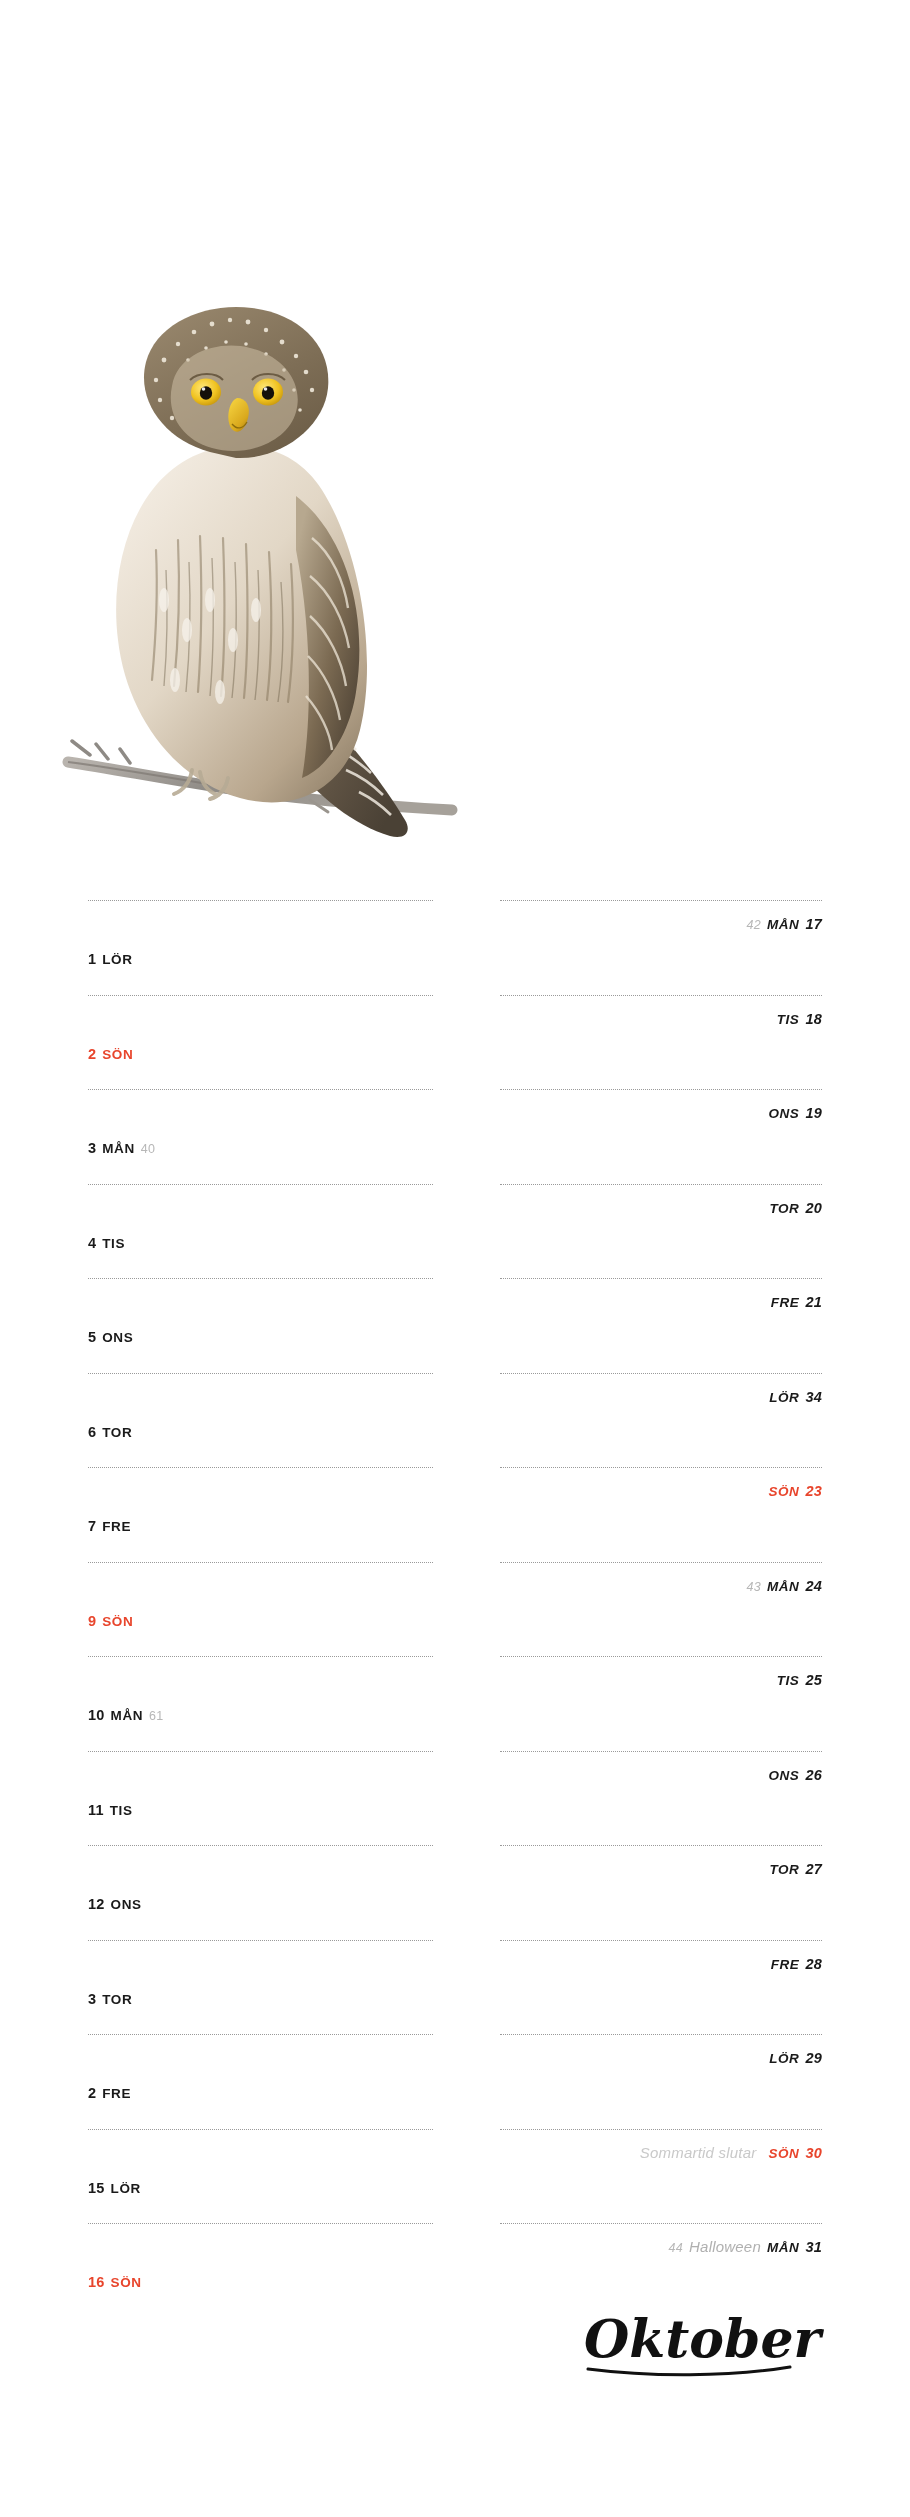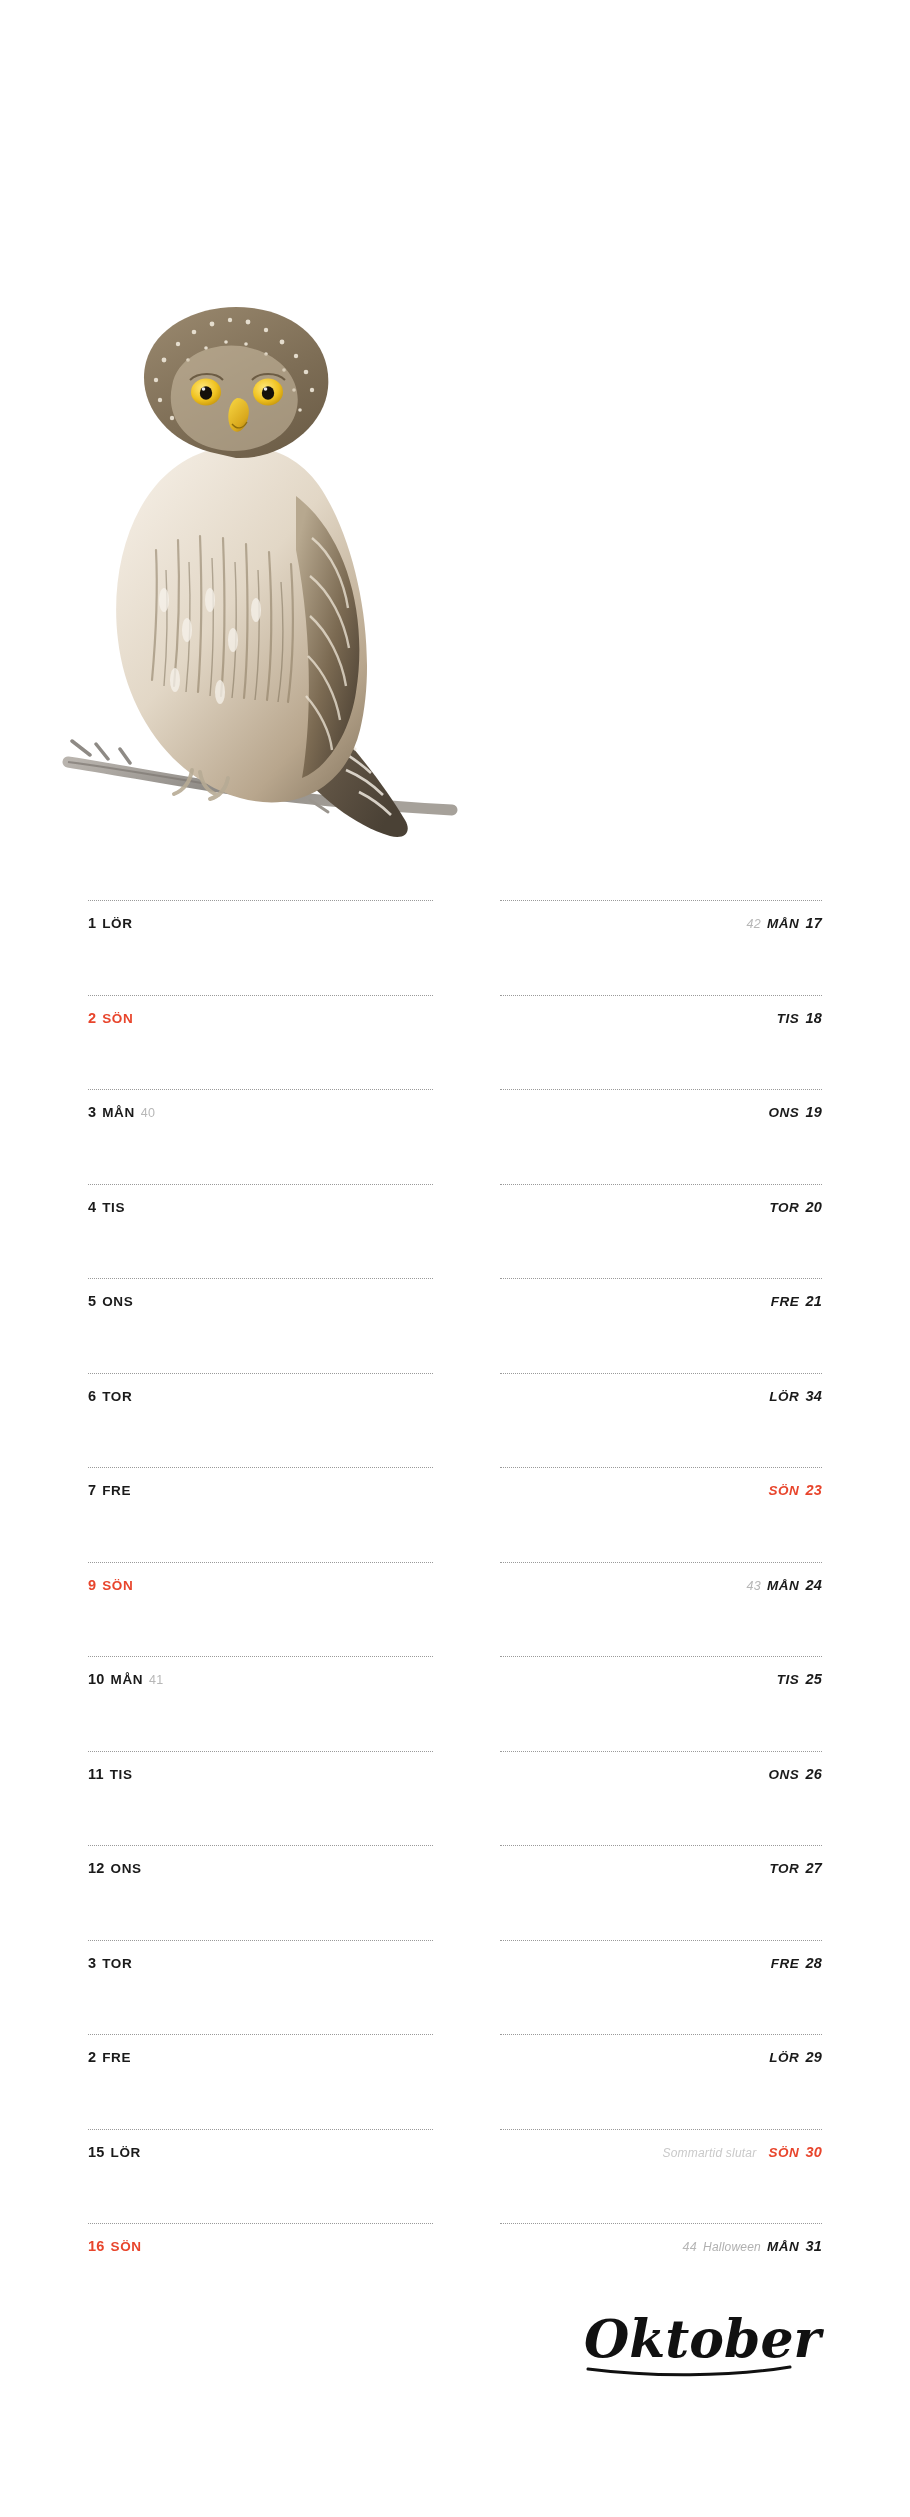--- a/index.html
+++ b/index.html
@@ -75,7 +75,7 @@
     letter-spacing: 0.2px;
     white-space: nowrap;
   }
-  .entry-left  { text-align: left; }
+  .entry-left  { text-align: left; margin-top: 36px; }
   .entry-right { text-align: right; font-style: italic; }
 
   .num {

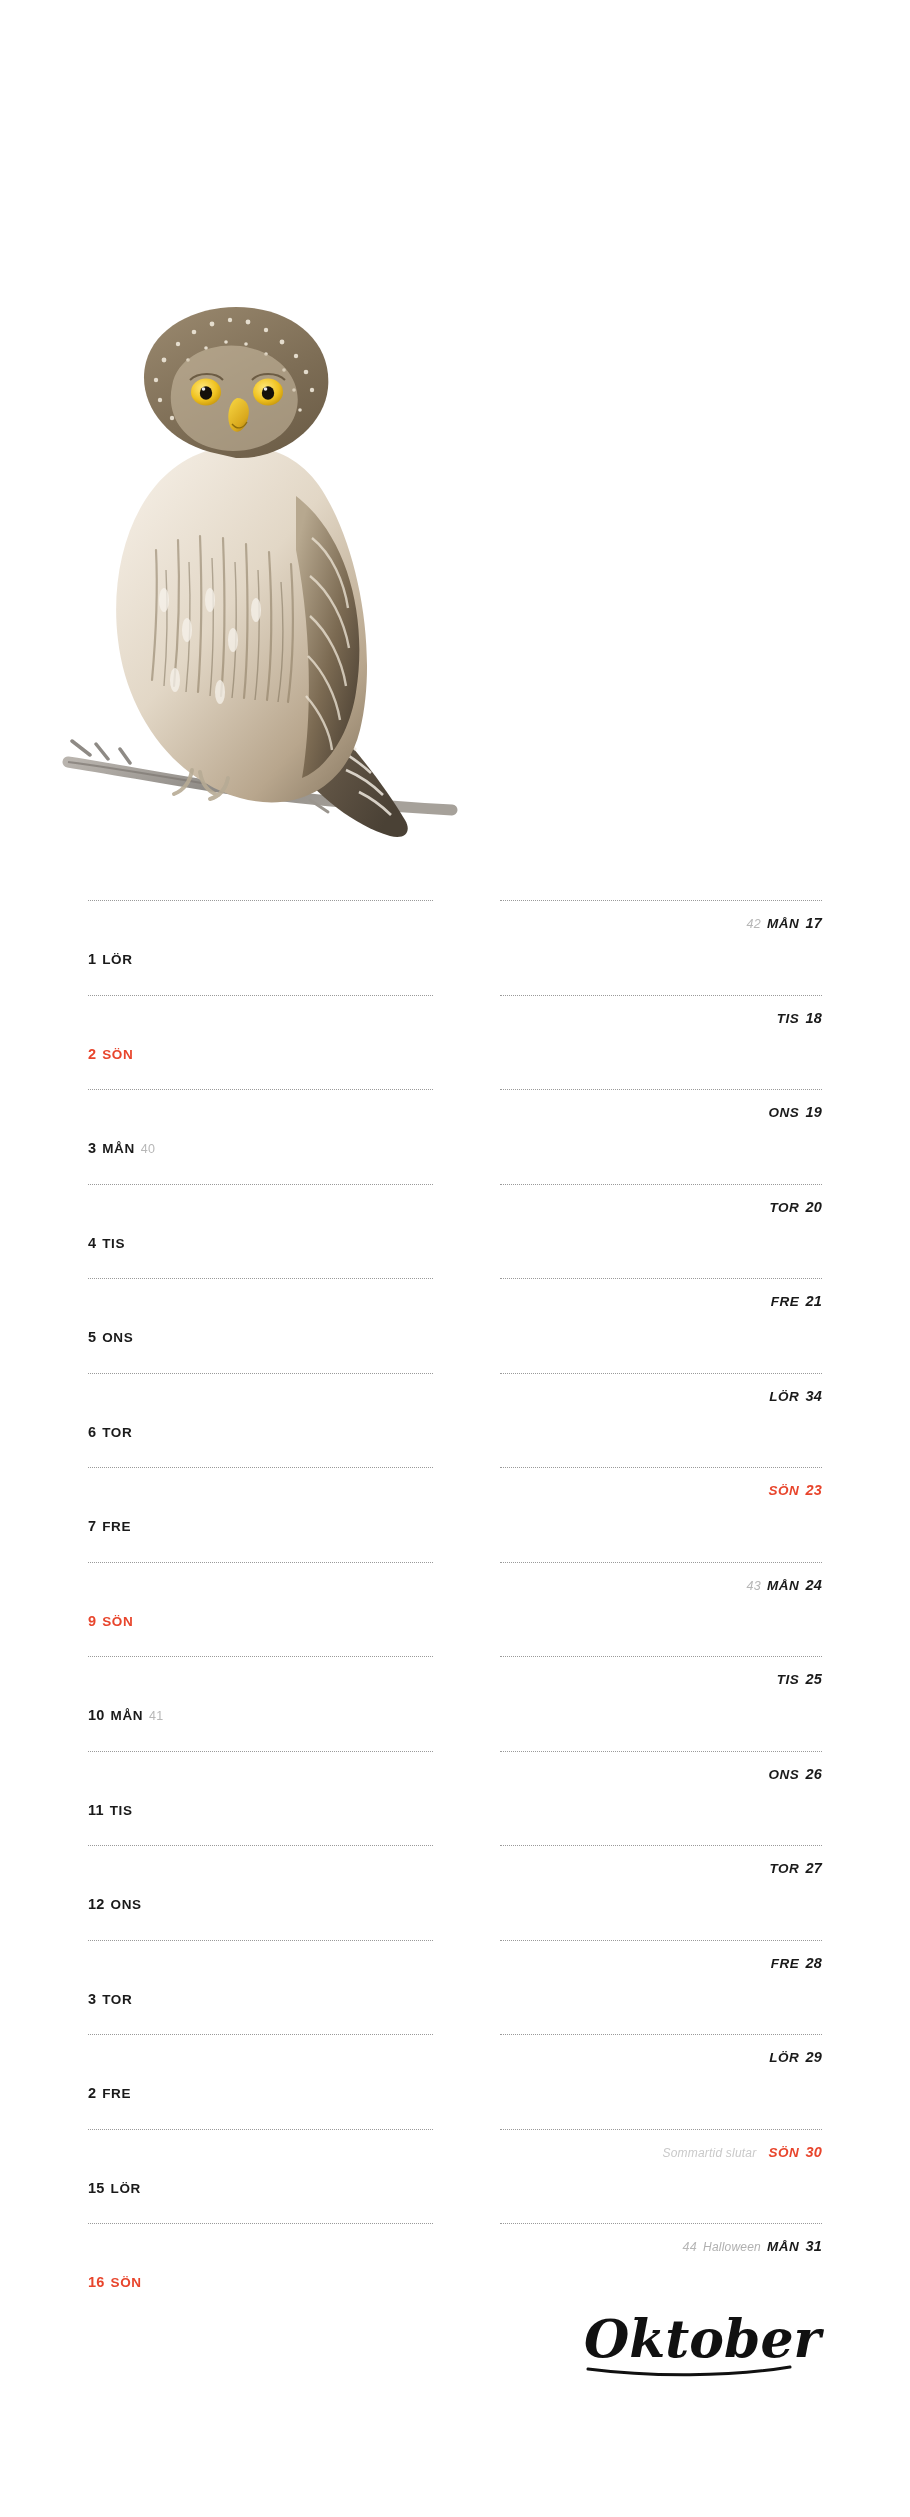--- a/index.html
+++ b/index.html
@@ -367,7 +367,7 @@
       <div class="row">
         <div class="dots"></div>
         <div class="entry entry-left">
-          <span class="num">10</span><span class="sp"></span><span class="dow">MÅN</span><span class="sp"></span><span class="wk">41</span>
+          <span class="num">10</span><span class="sp"></span><span class="dow">MÅN</span><span class="sp"></span><span class="wk">61</span>
         </div>
       </div>
 

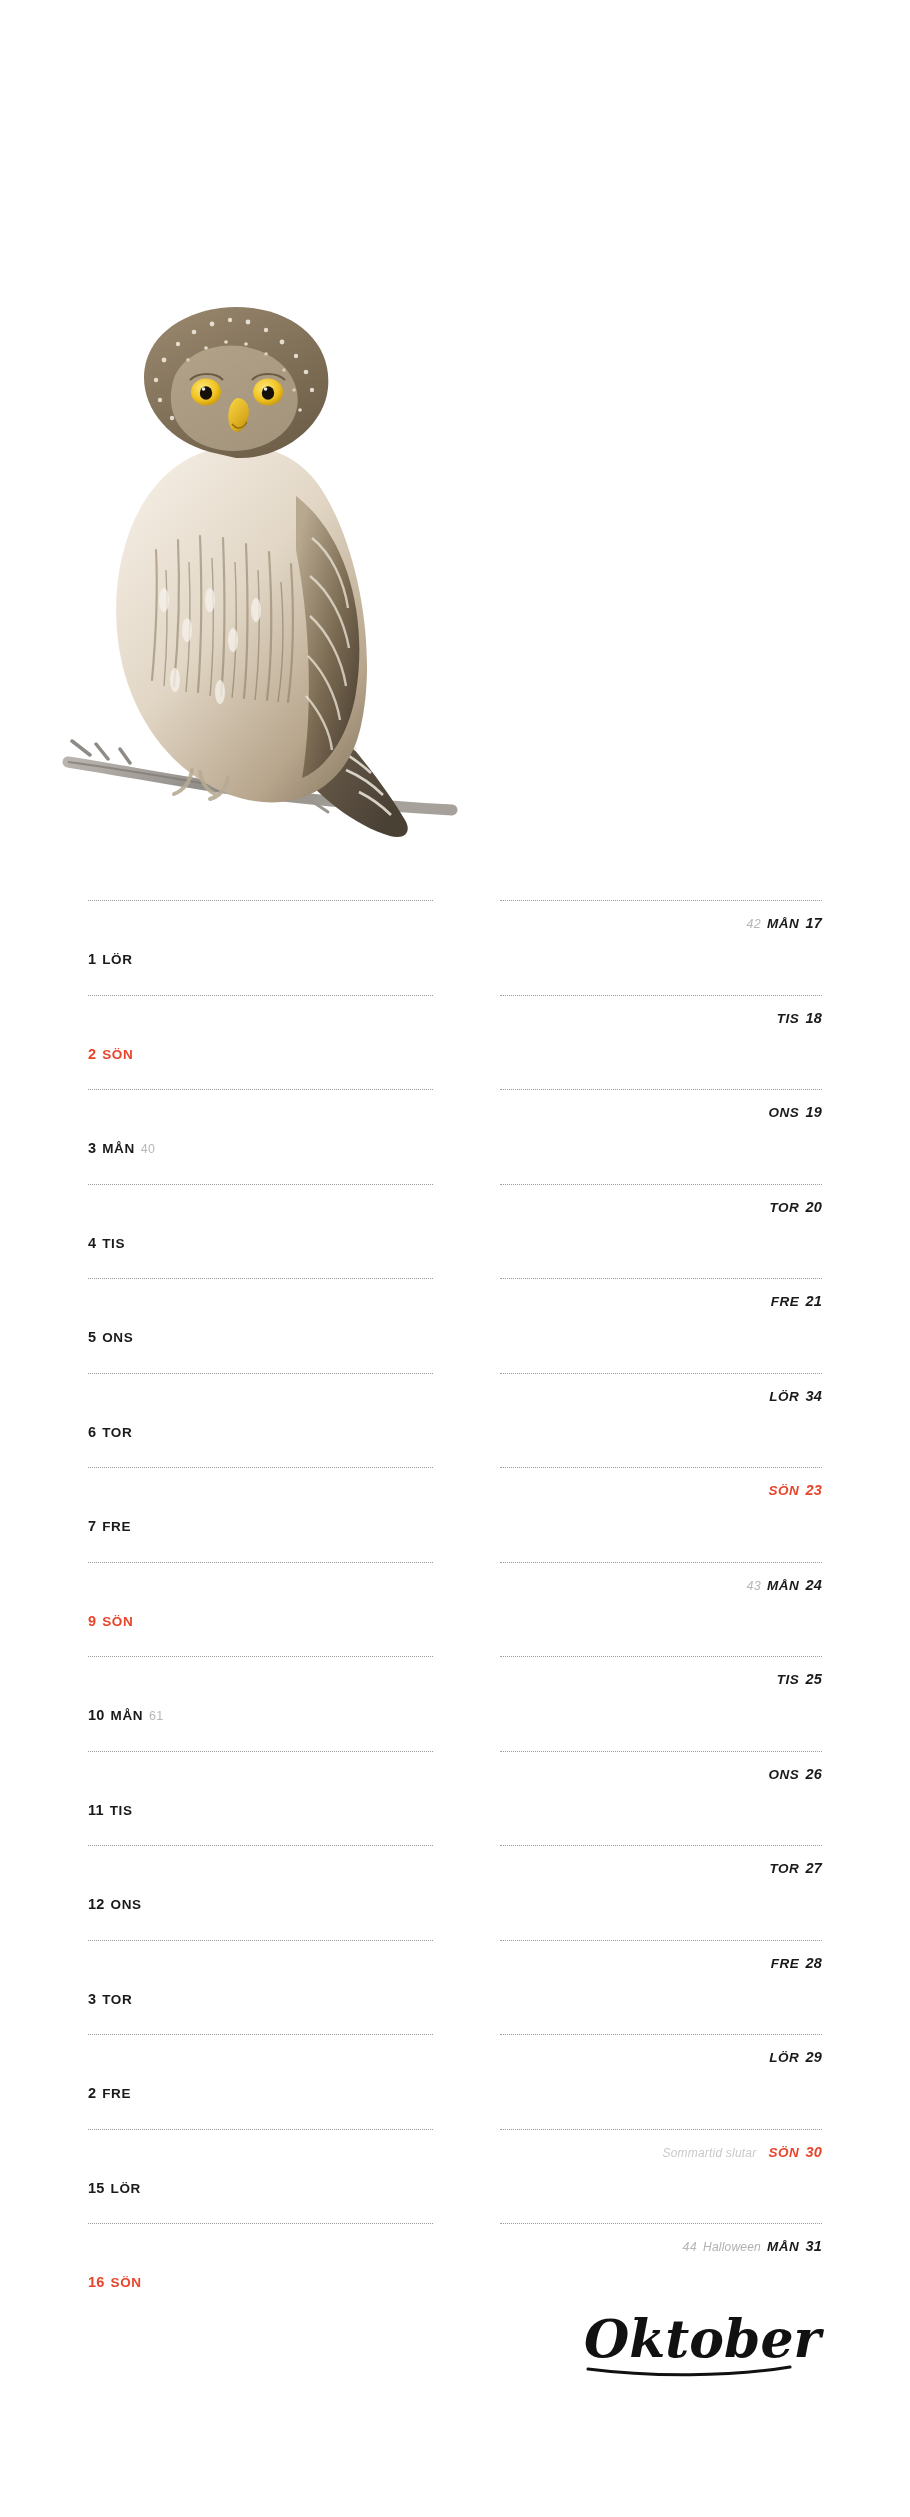--- a/index.html
+++ b/index.html
@@ -96,7 +96,7 @@
   .note {
     color: #b0b0b0;
     font-weight: 400;
-    font-size: 12px;
+    font-size: 15px;
     letter-spacing: 0.2px;
   }
   .sunday .num, .sunday .dow { color: #e8452c; }

